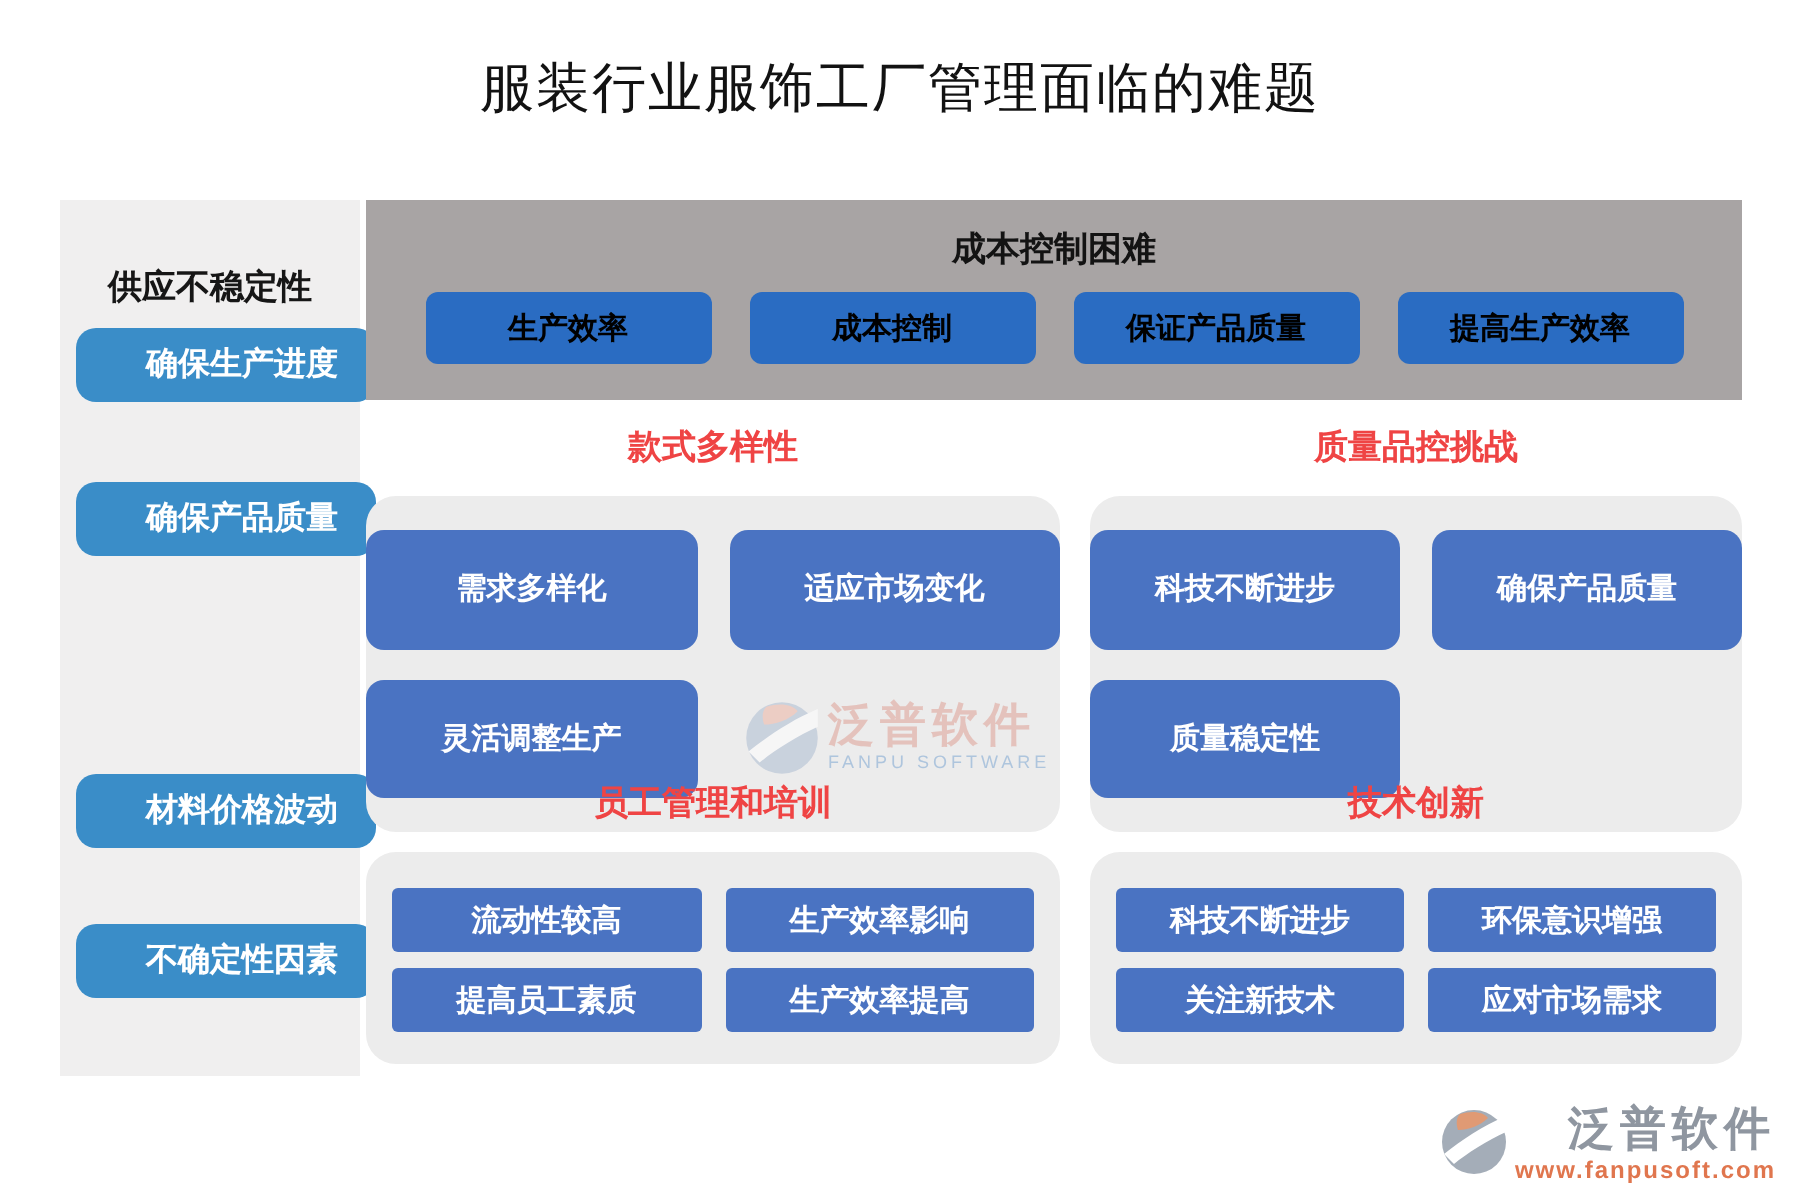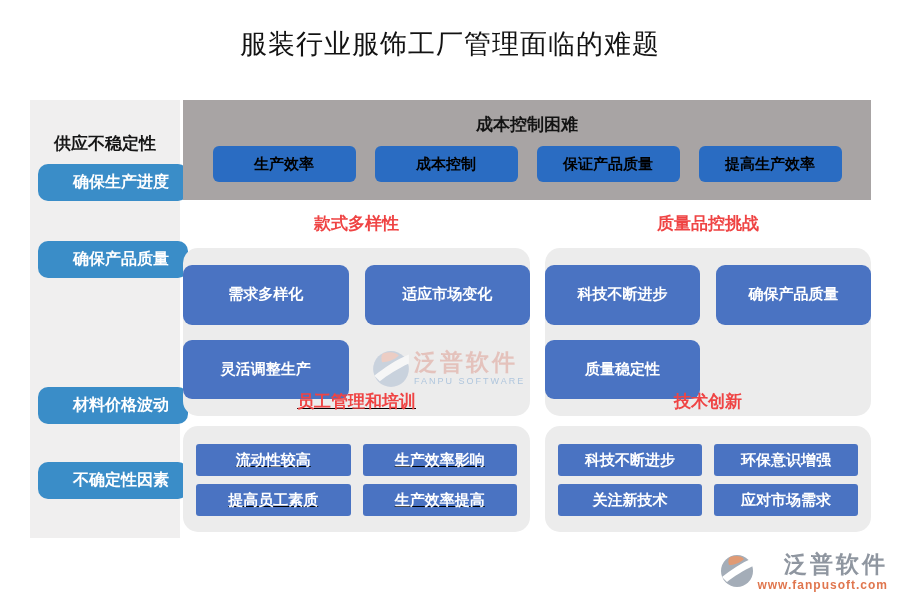--- a/index.html
+++ b/index.html
@@ -53,7 +53,7 @@
   .sec{position:absolute;}
   .sec-ks{left:183px;top:212px;width:347px;}
   .sec-zl{left:545px;top:212px;width:326px;}
-  .sec-yg{left:183px;top:390px;width:347px;text-decoration:underline;}
+  .sec-yg{left:183px;top:390px;width:347px;}
   .sec-js{left:545px;top:390px;width:326px;}
   .sec-header{
     text-align:center;font-size:17px;font-weight:bold;color:#ef4444;height:26px;

